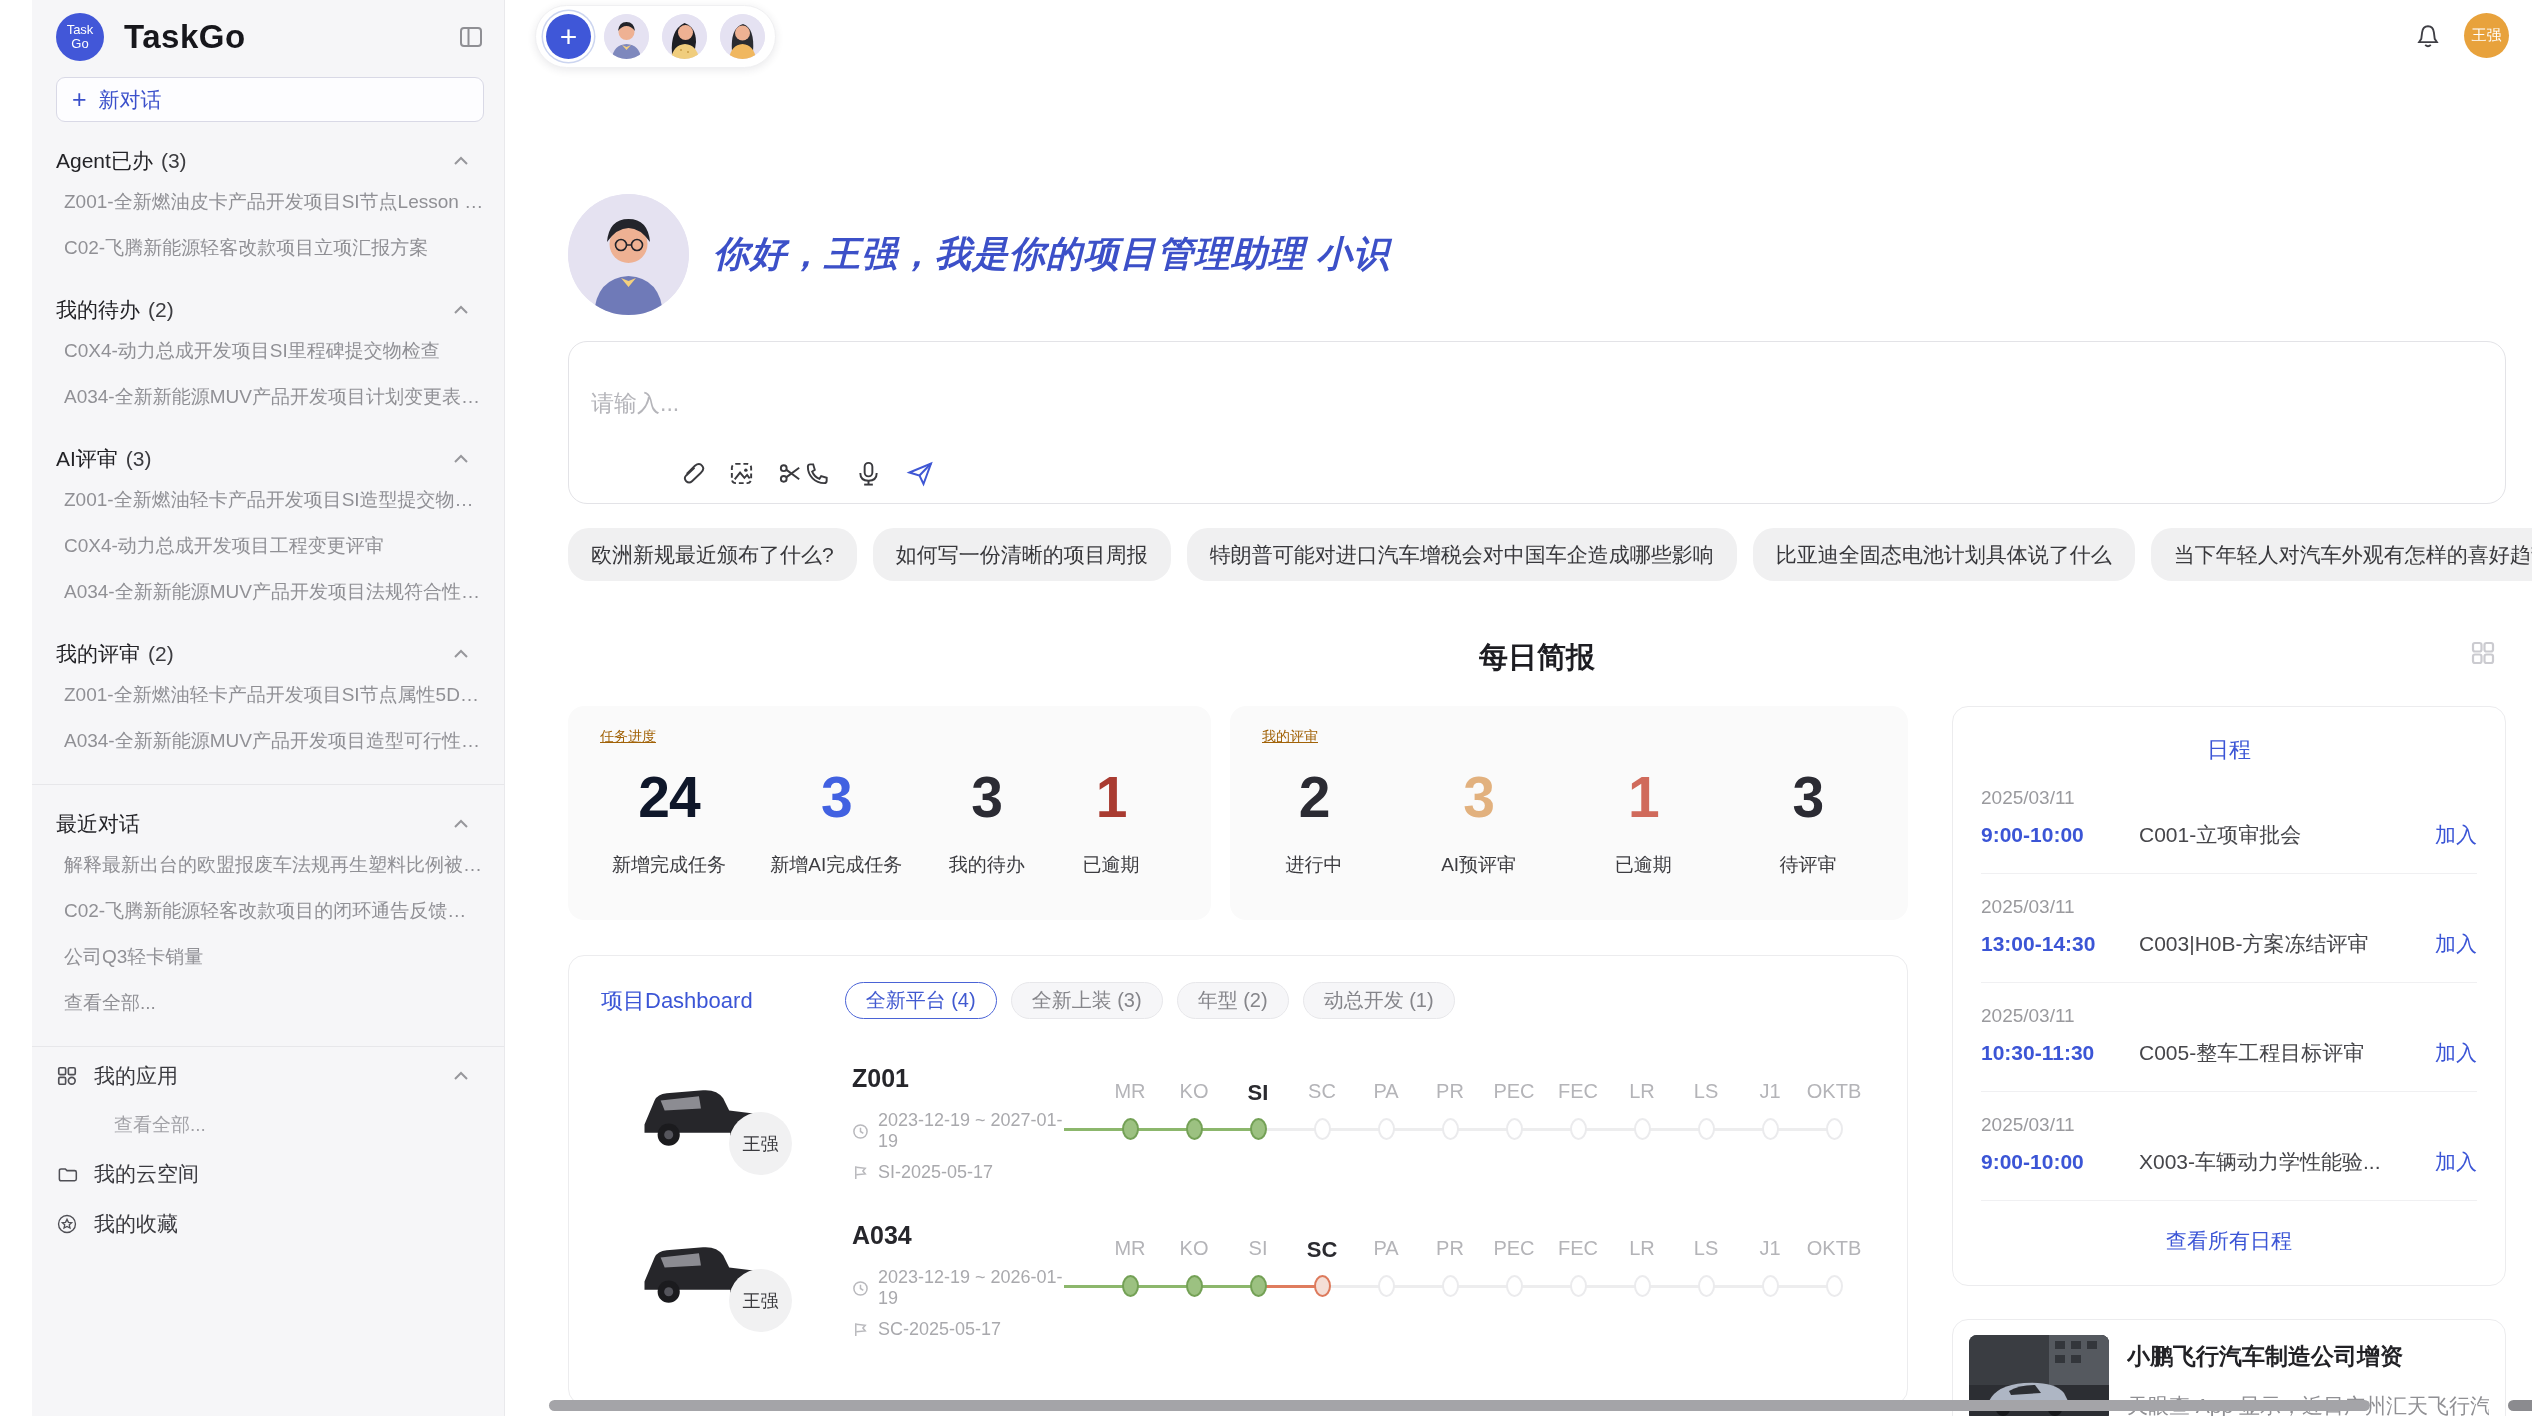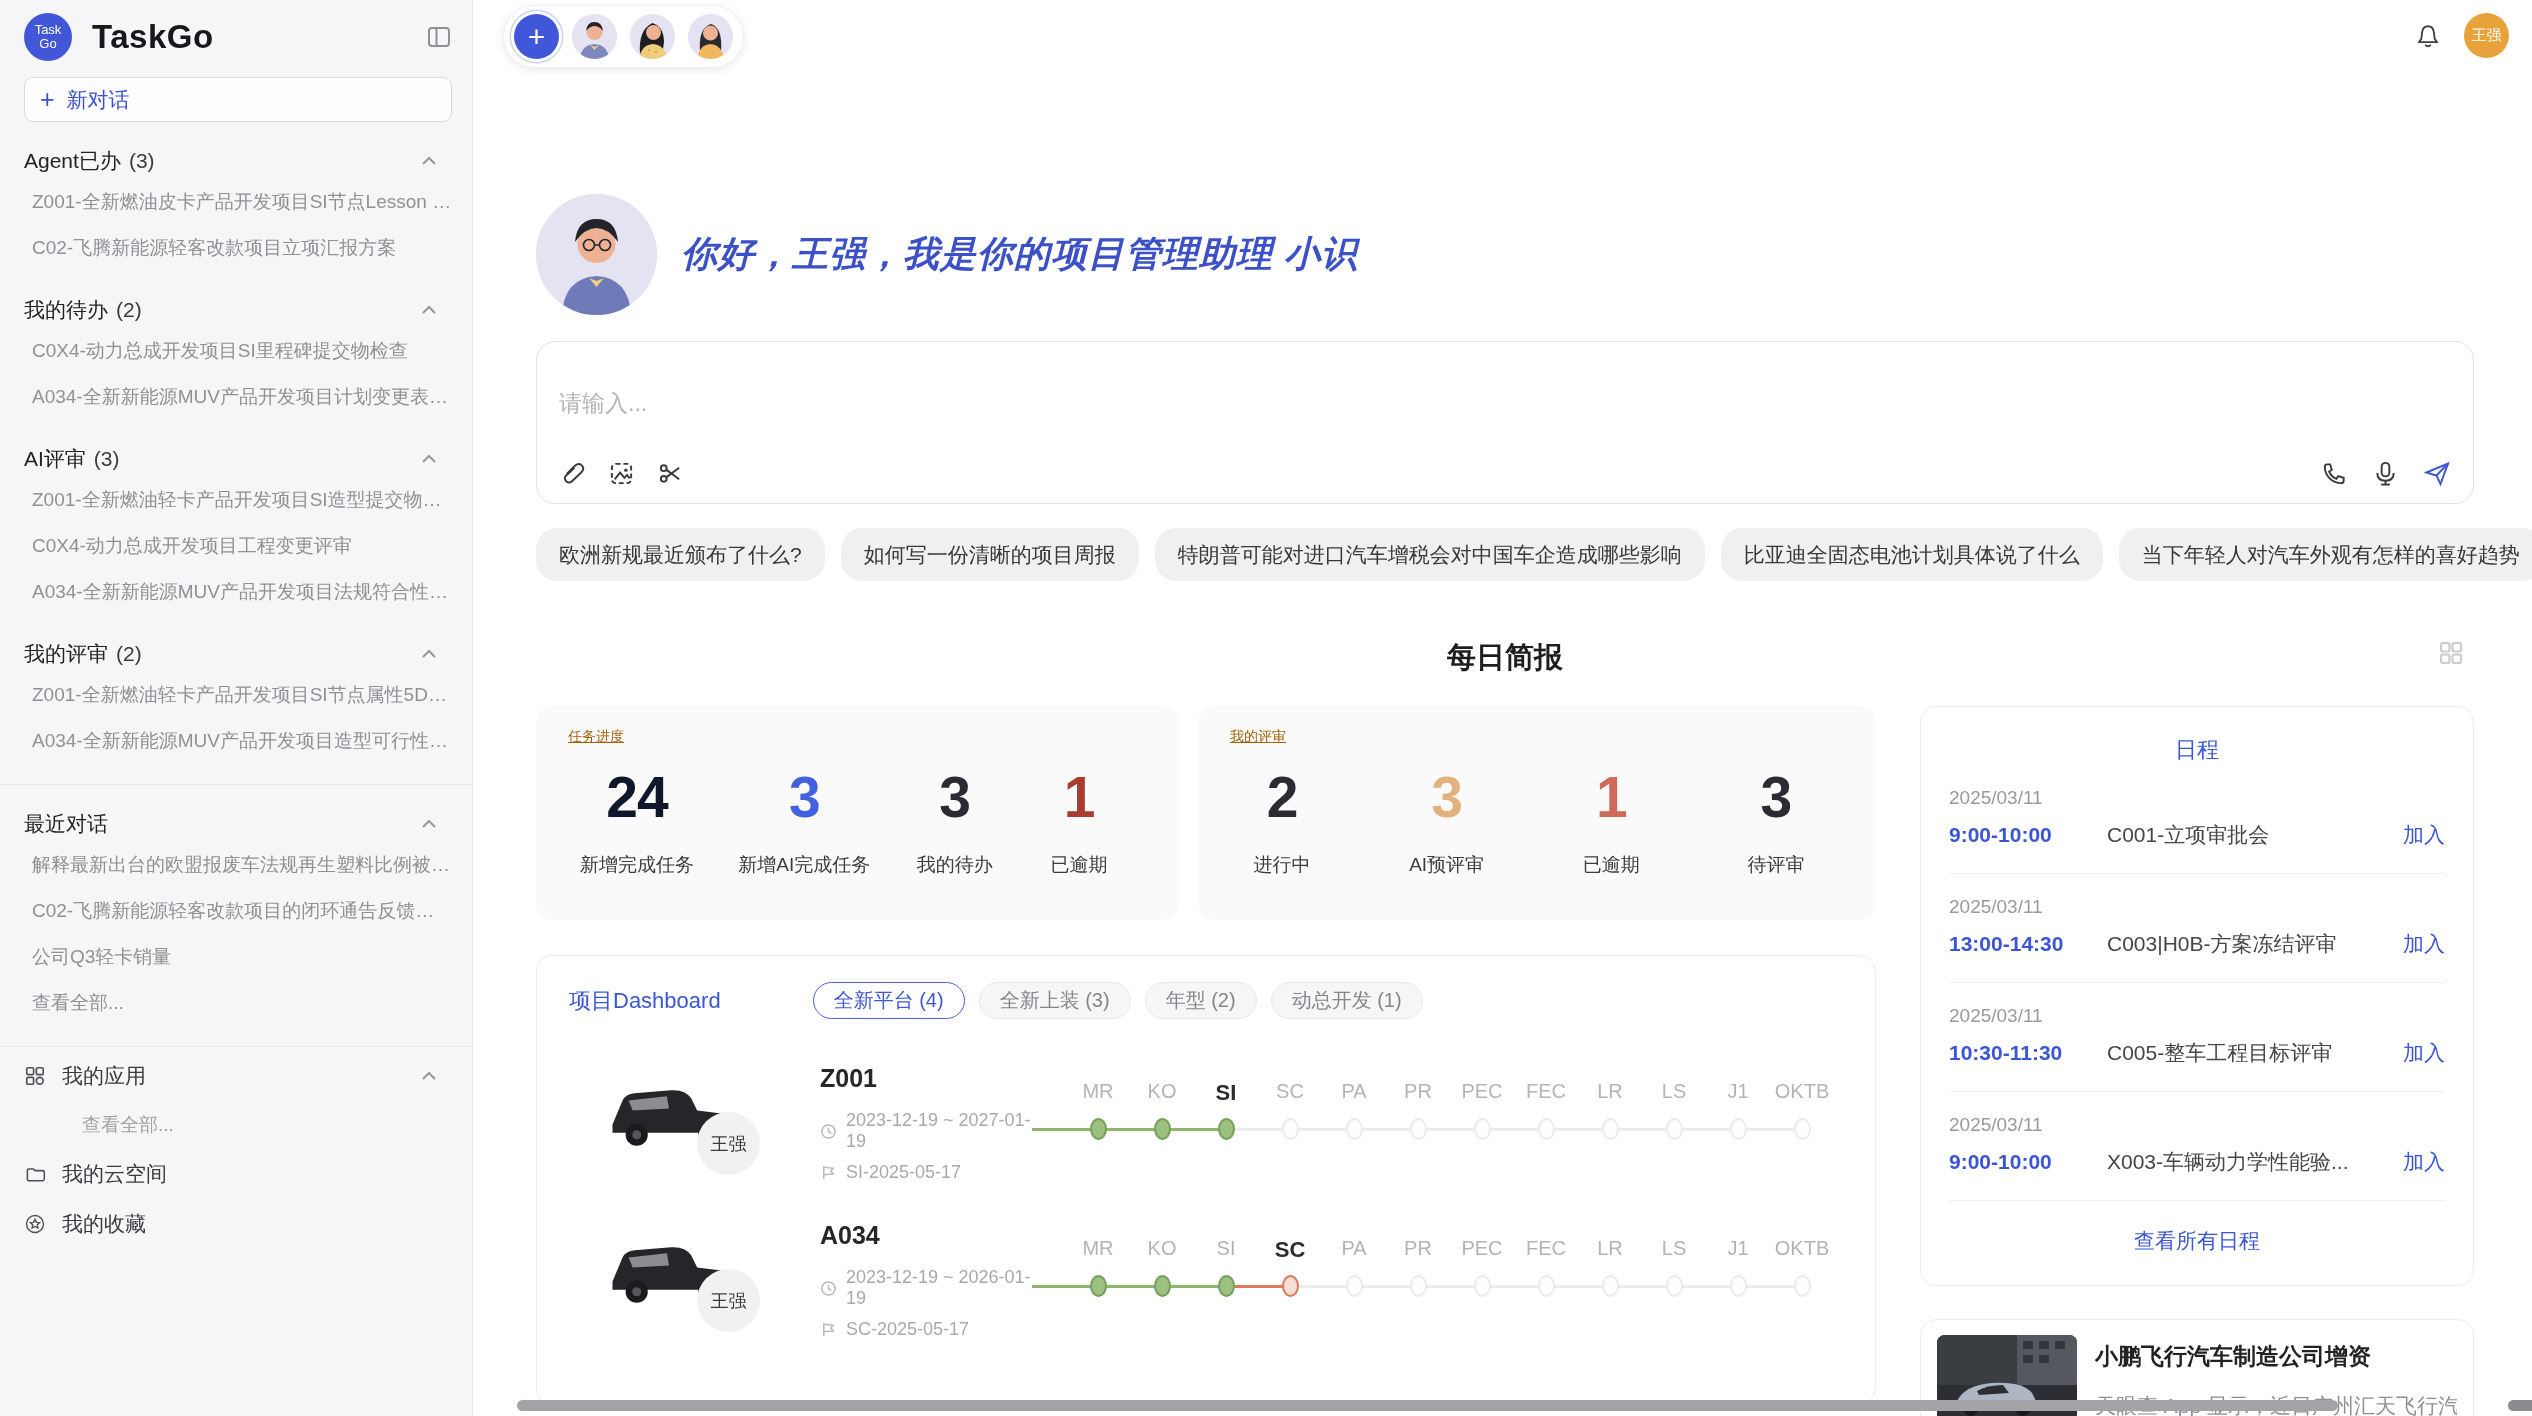--- a/index.html
+++ b/index.html
@@ -5,7 +5,7 @@
   * { margin:0; padding:0; box-sizing:border-box; }
   html,body { width:2532px; height:1416px; overflow:hidden; background:#fff;
     font-family:"Liberation Sans", sans-serif; color:#2a2a2e; }
-  .app { display:flex; width:2532px; height:1416px; }
+  .app { display:flex; width:2532px; height:1416px;padding-left:32px; }
 
   
   .sidebar { width:473px; height:100%; background:#f6f6f8; border-right:1px solid #e9e9ec;

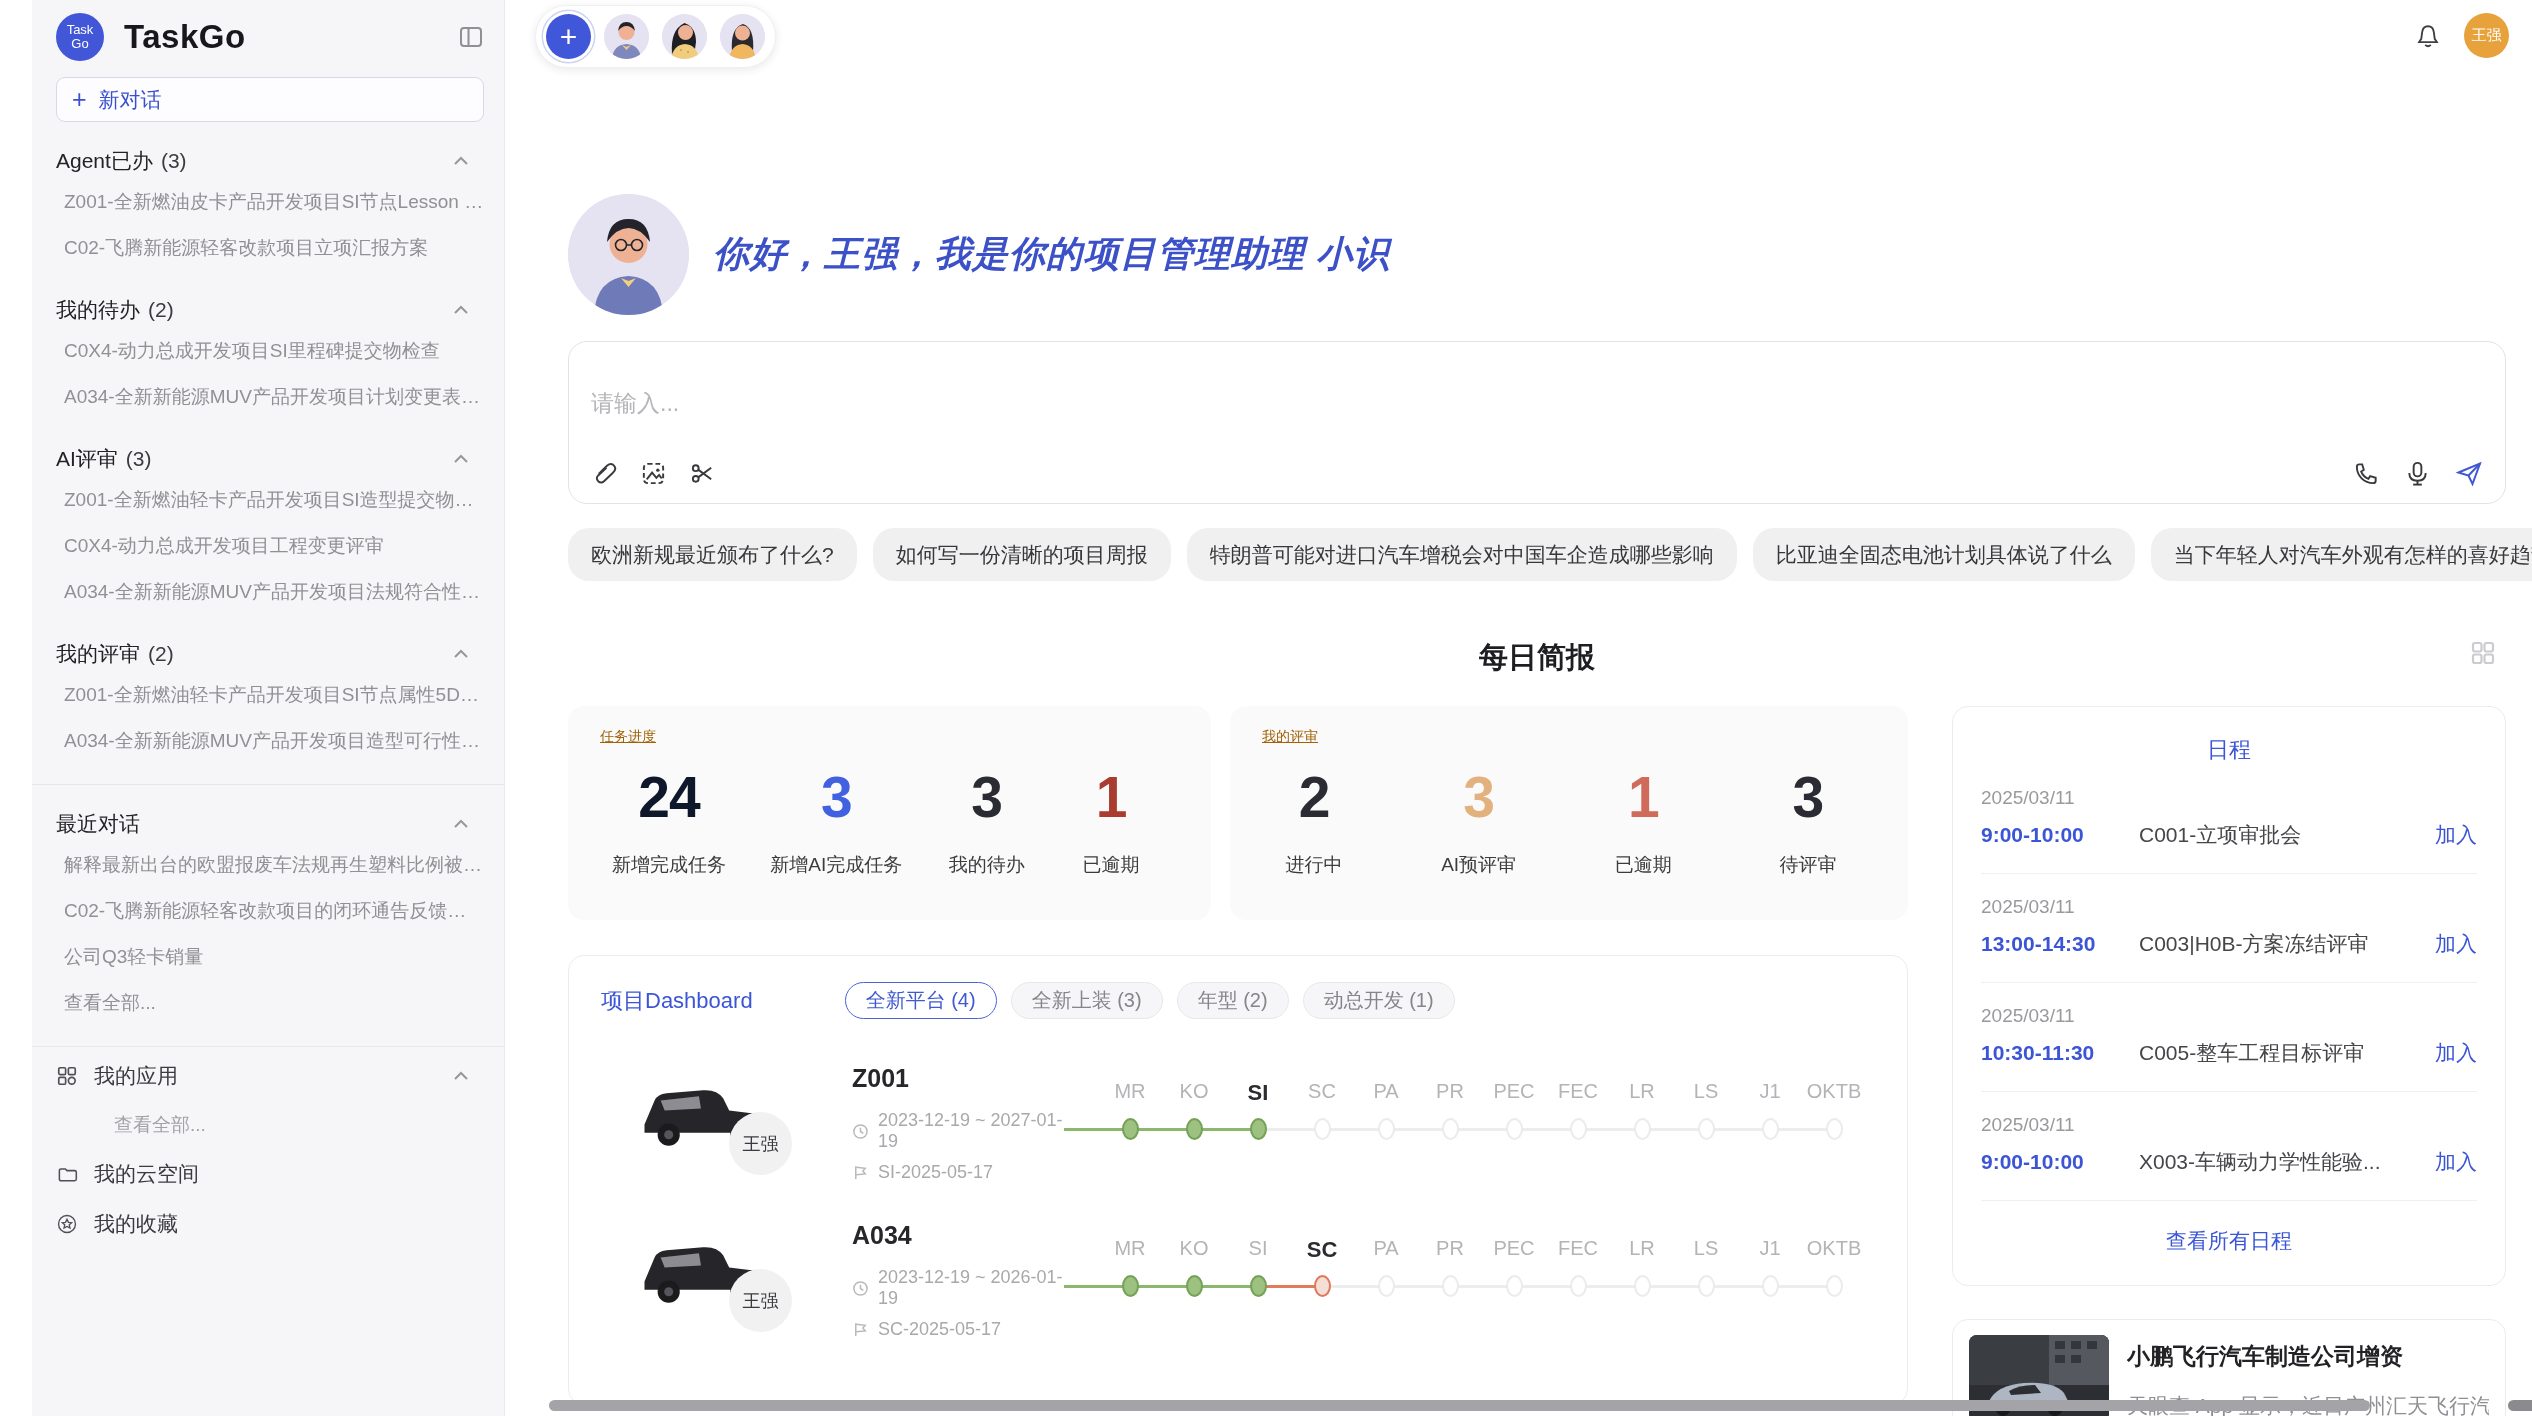--- a/index.html
+++ b/index.html
@@ -56,7 +56,7 @@
     color:#3c50c8; letter-spacing:1px; }
 
   .input-card { margin-top:26px; height:163px; border:1px solid #e3e3e7; border-radius:19px;
-    background:#fff; padding:20px 22px 16px 22px; display:flex; flex-direction:column; cursor:text; }
+    background:#fff; padding:20px 22px 16px 22px; display:flex; cursor:text; }
   .input-placeholder { margin-top:26px; font-size:23px; color:#b5b5ba; }
   .input-actions { margin-top:auto; display:flex; align-items:center; }
   .input-actions .left { display:flex; gap:22px; color:#3a3a3e; }

